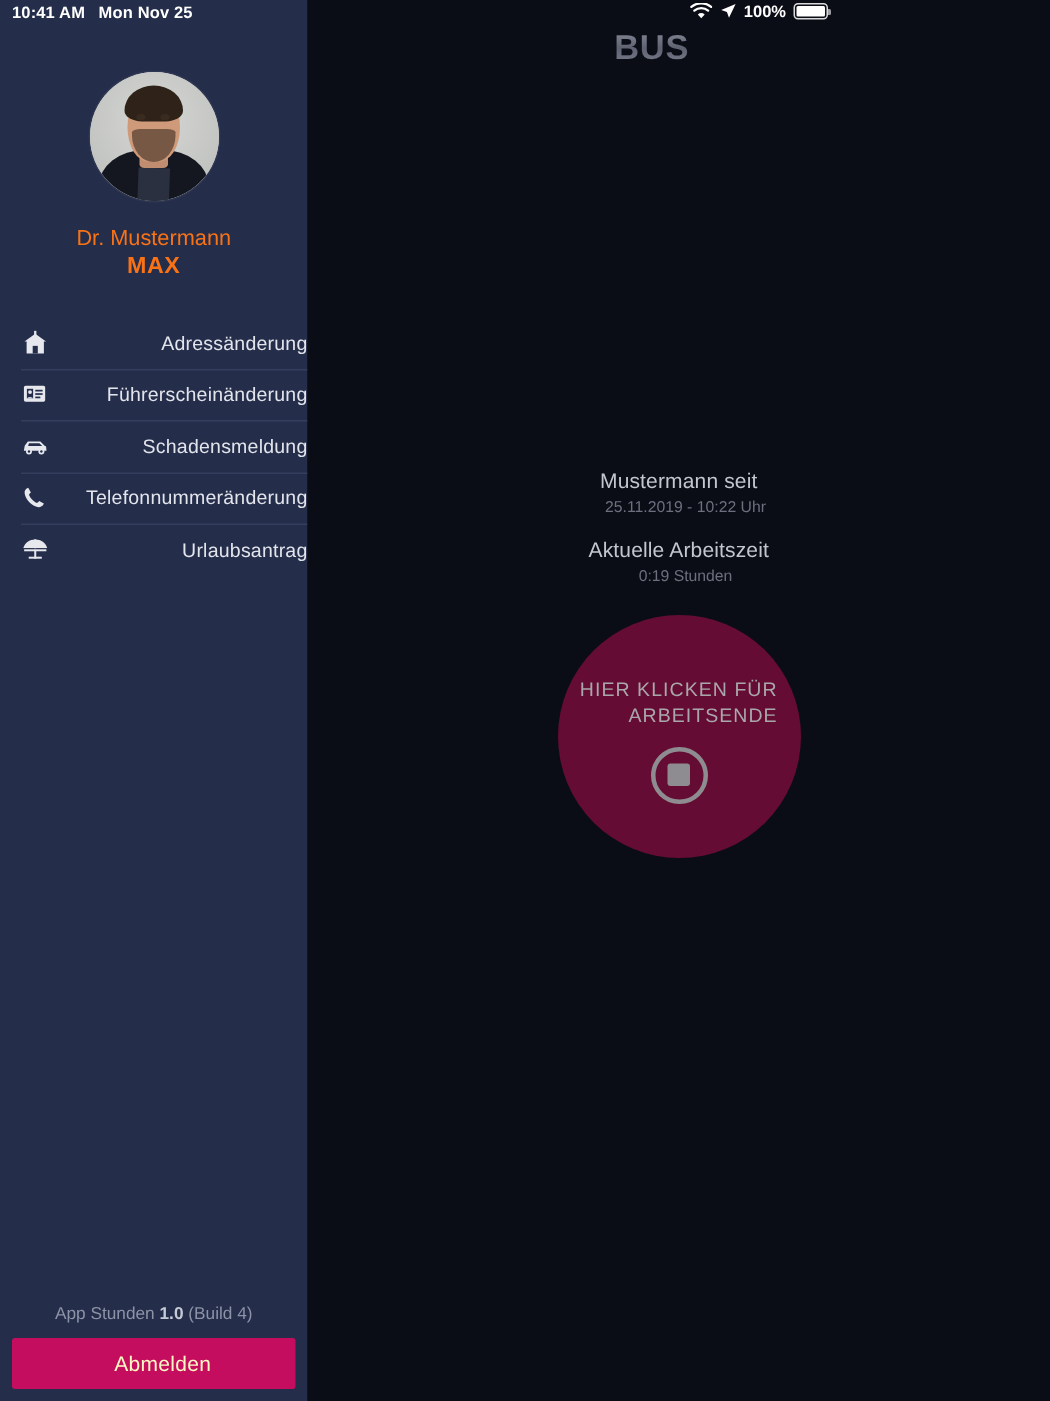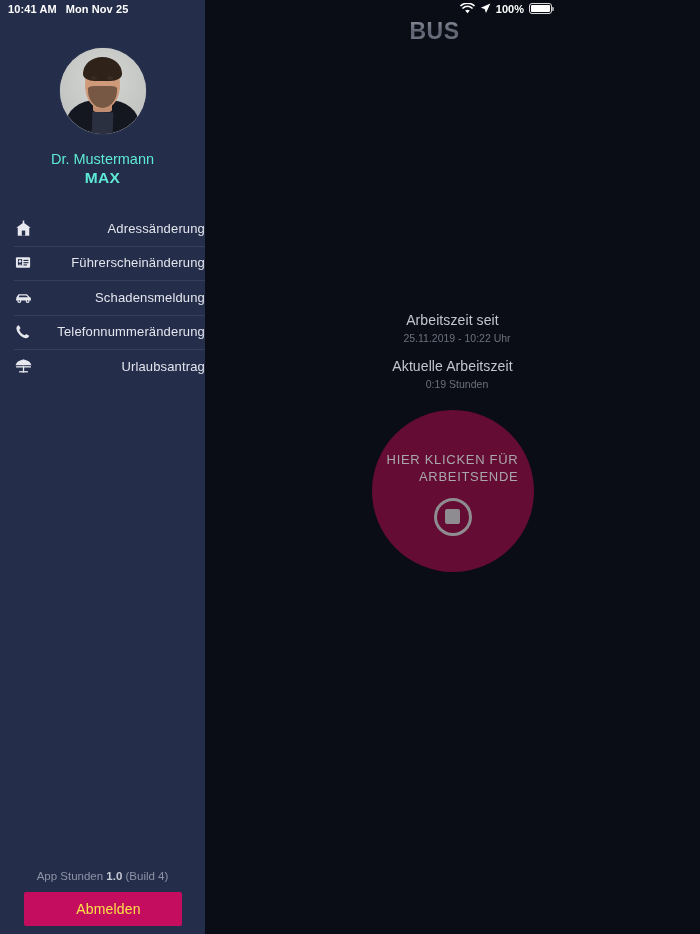--- a/index.html
+++ b/index.html
@@ -102,7 +102,7 @@
   .user-name {
     margin-top:16px;
     text-align:center;
-    color:#5eead4;
+    color:#f97316;
     font-size:14.5px;
     line-height:18px;
   }

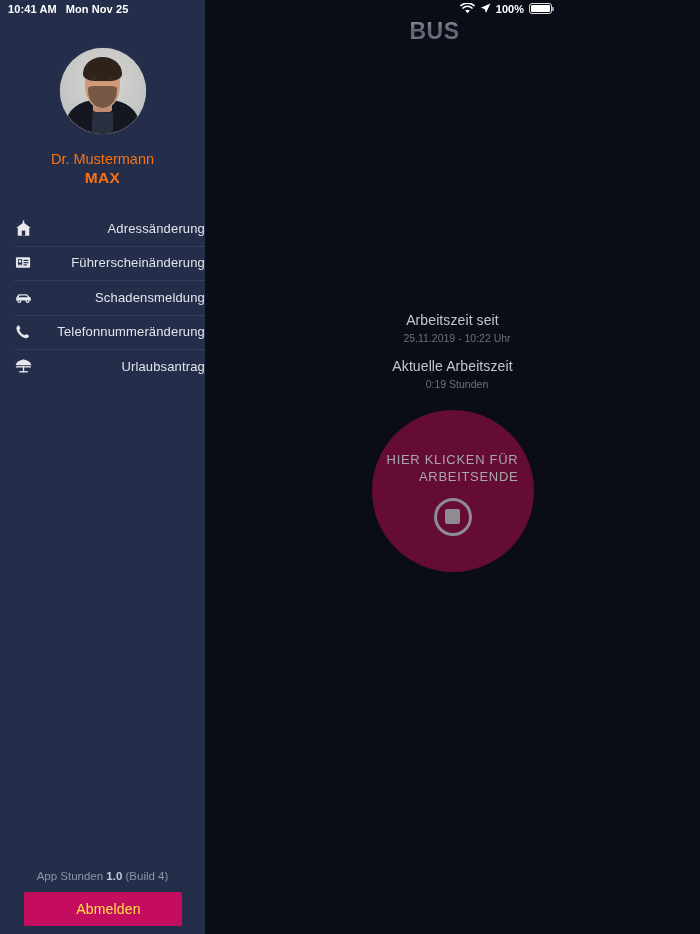--- a/index.html
+++ b/index.html
@@ -388,7 +388,7 @@
     <div id="logo"><span>BUS</span><span class="dim">LIZ</span></div>
 
     <div id="checkin-block">
-      <div class="ci-title">Arbeitszeit seit</div>
+      <div class="ci-title">Mustermann seit</div>
       <div class="ci-sub">25.11.2019 - 10:22 Uhr</div>
       <div class="ci-gap"></div>
       <div class="ci-title">Aktuelle Arbeitszeit</div>

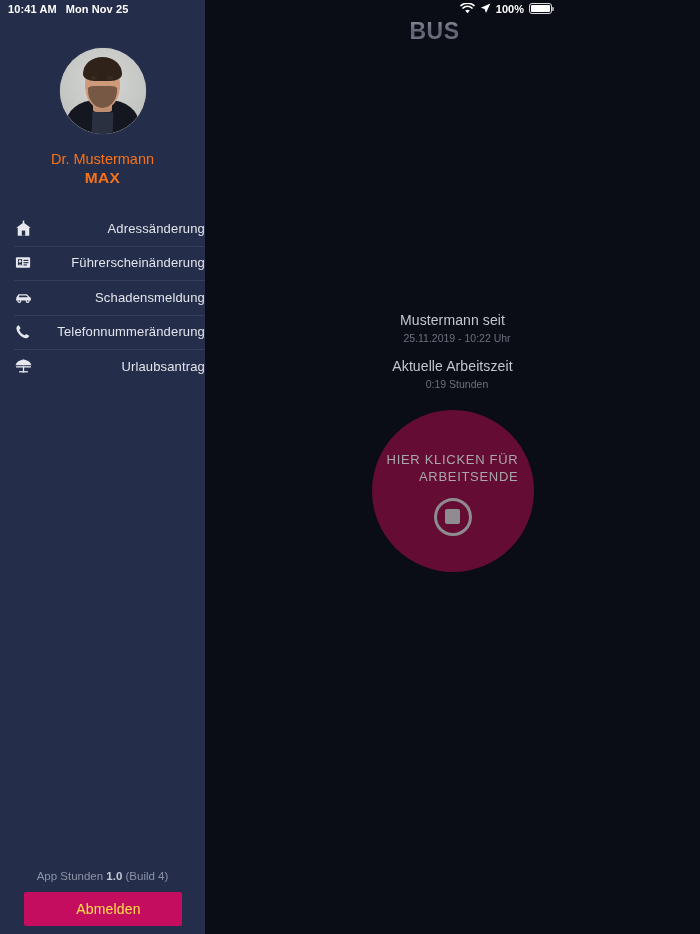--- a/index.html
+++ b/index.html
@@ -156,13 +156,13 @@
   .app-version b { color:#c6cad6; font-weight:bold; }
   .logout-btn {
     display:block;
-    width:158px;
+    width:189px;
     margin:0 auto 8px auto;
     height:34px;
     background:#c50d5f;
     border:none;
     border-radius:2px;
-    color:#fde047;
+    color:#fef9c3;
     font-family:"Liberation Sans", sans-serif;
     font-size:14px;
     cursor:pointer;

